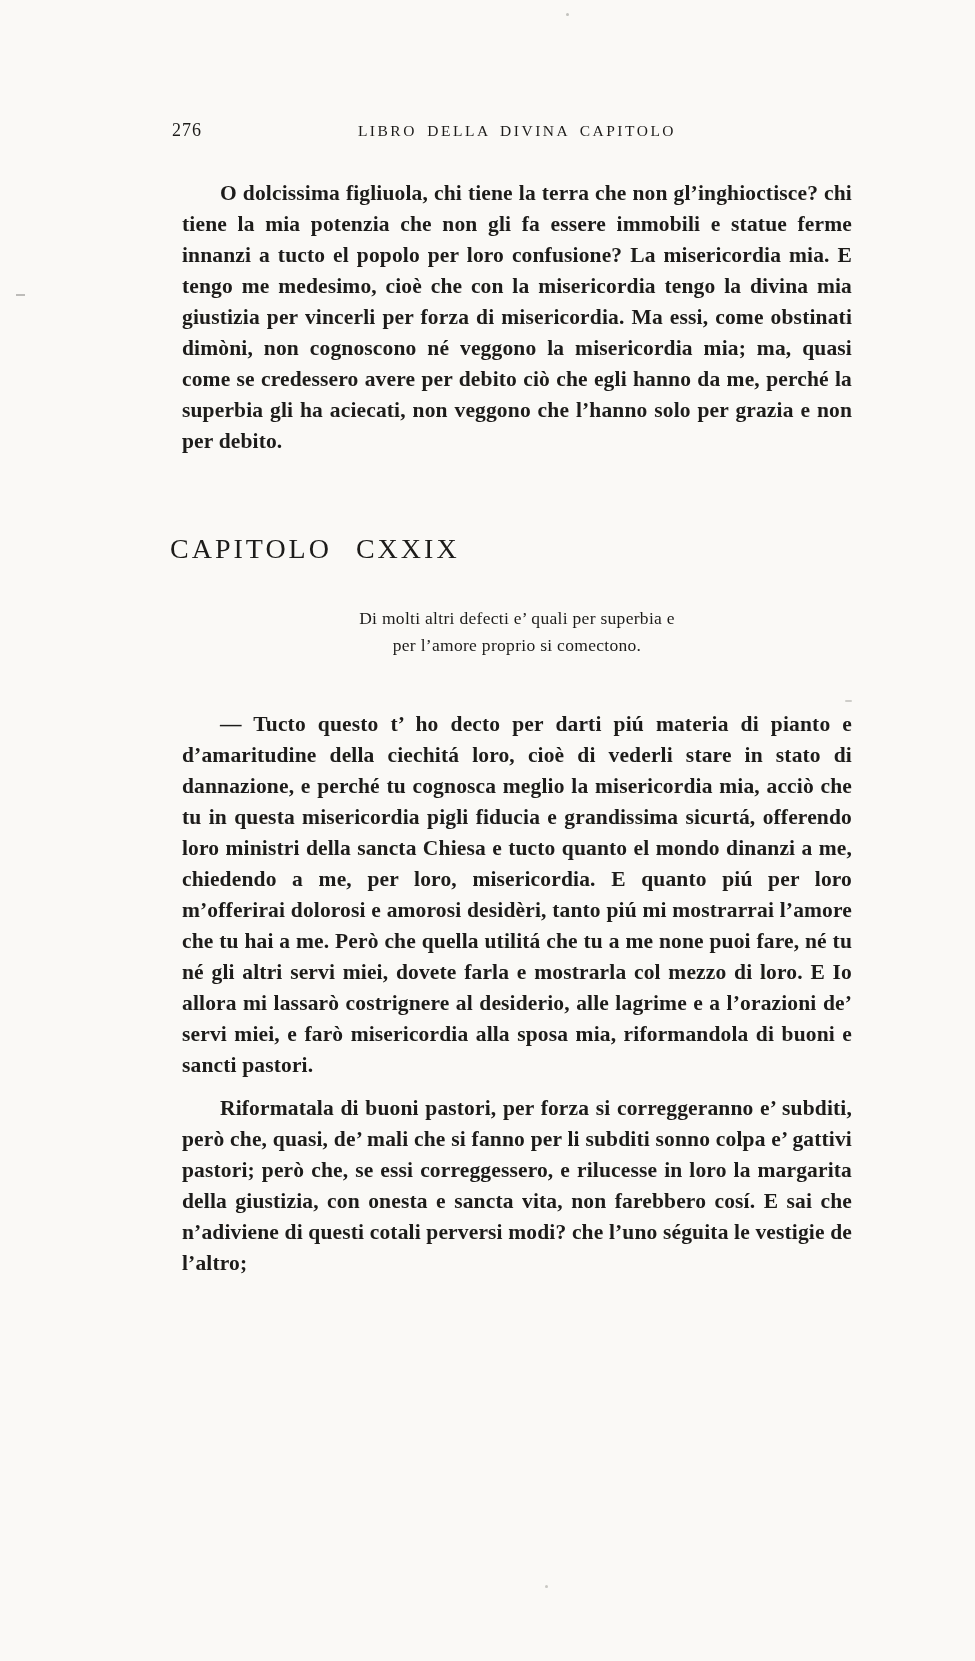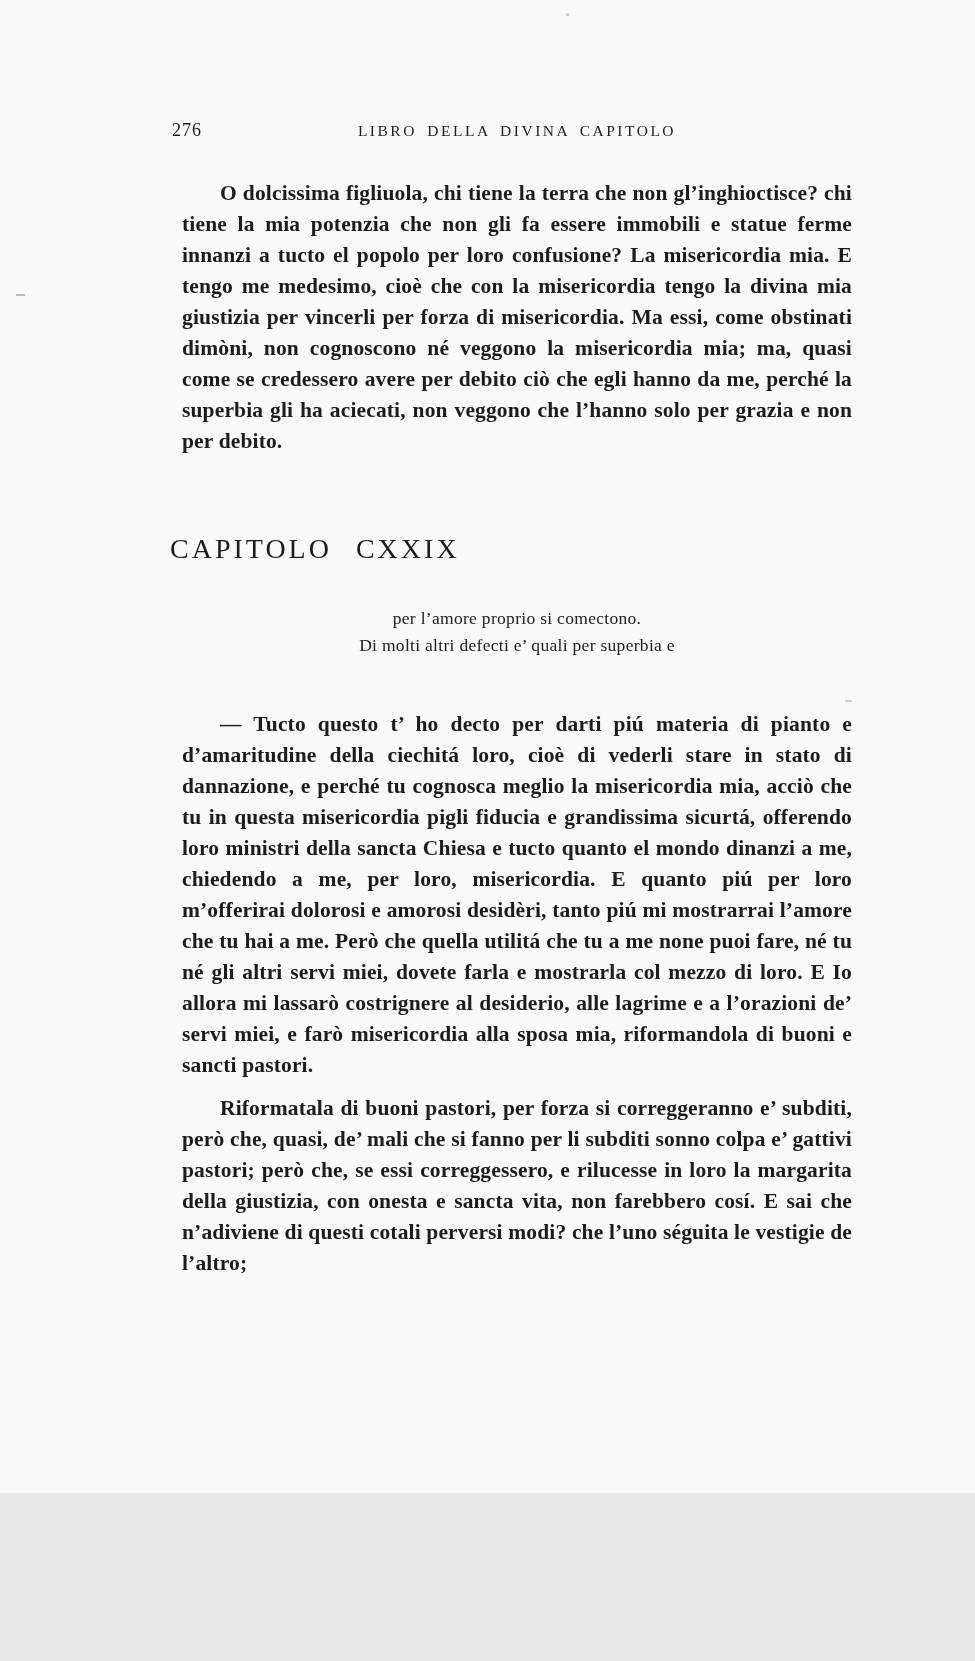--- a/index.html
+++ b/index.html
@@ -10,7 +10,7 @@
   .scan-page {
     position: relative;
     width: 975px;
-    height: 1493px;
+    height: 1661px;
     margin: 0 auto;
     background: #faf9f6;
     color: #1d1c1a;

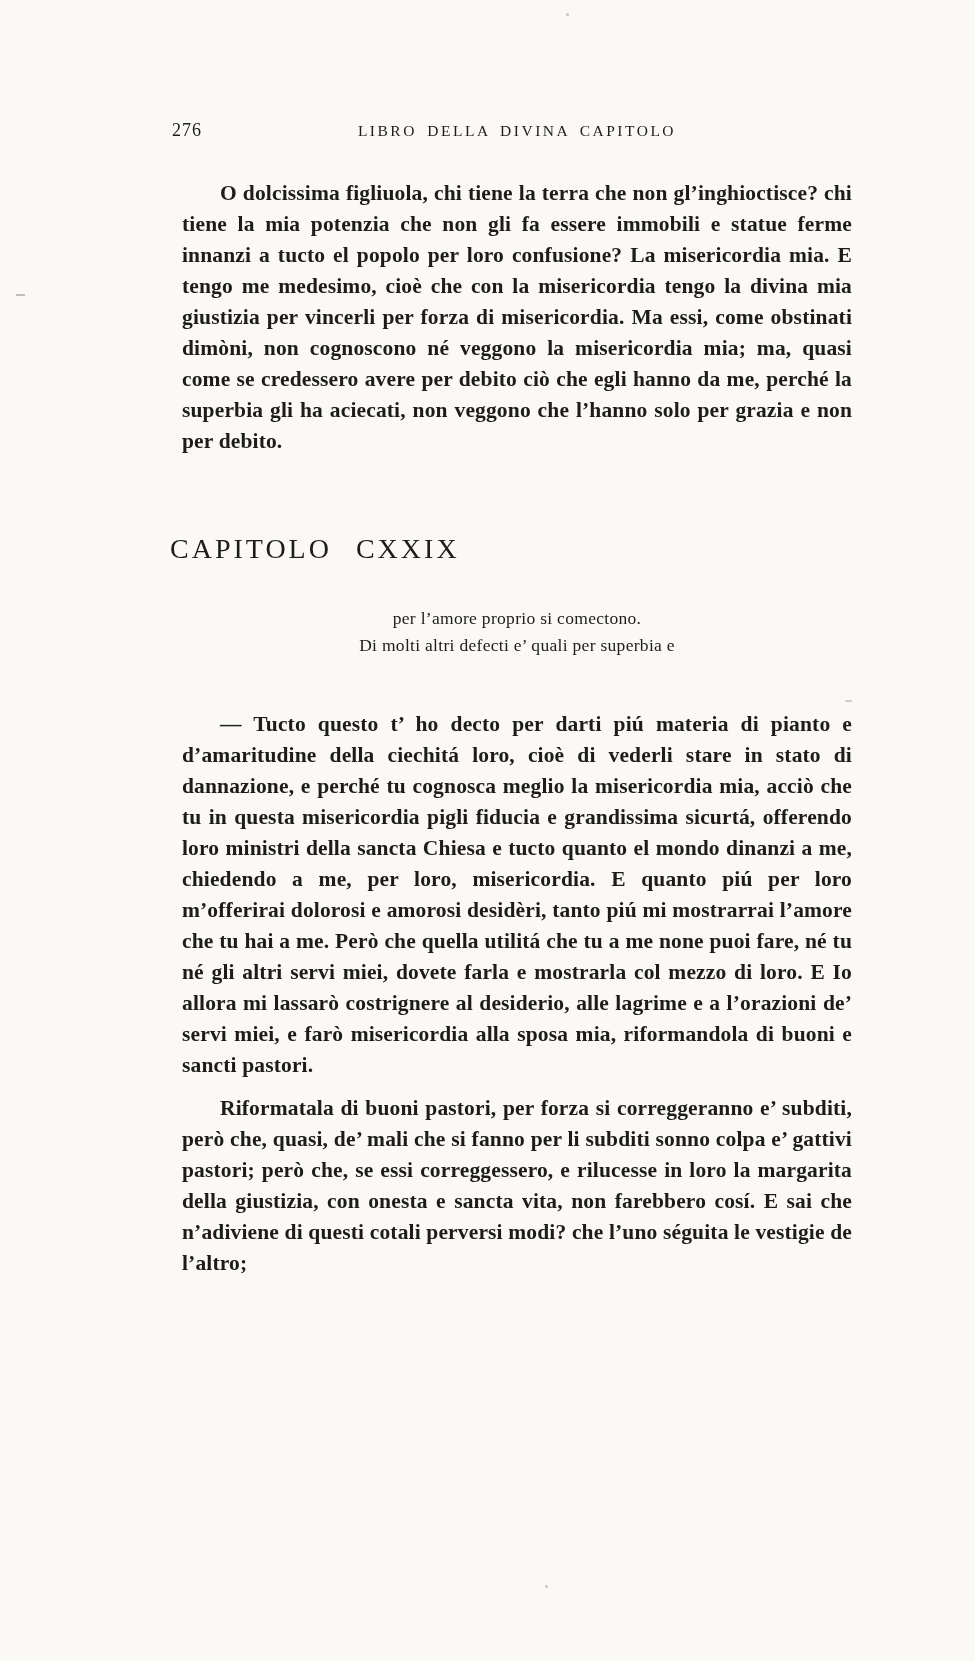--- a/index.html
+++ b/index.html
@@ -102,8 +102,8 @@
     <h2 class="chapter-heading">CAPITOLO CXXIX</h2>
 
     <div class="chapter-subtitle">
+      <div>Di molti altri defecti e’ quali per superbia e</div>
       <div>per l’amore proprio si comectono.</div>
-      <div>Di molti altri defecti e’ quali per superbia e</div>
     </div>
 
     <p class="body-par after-subtitle">— Tucto questo t’ ho decto per darti piú materia di pianto e d’amaritudine della ciechitá loro, cioè di vederli stare in stato di dannazione, e perché tu cognosca meglio la misericordia mia, acciò che tu in questa misericordia pigli fiducia e grandissima sicurtá, offerendo loro ministri della sancta Chiesa e tucto quanto el mondo dinanzi a me, chiedendo a me, per loro, misericordia. E quanto piú per loro m’offerirai dolorosi e amorosi desidèri, tanto piú mi mostrarrai l’amore che tu hai a me. Però che quella utilitá che tu a me none puoi fare, né tu né gli altri servi miei, dovete farla e mostrarla col mezzo di loro. E Io allora mi lassarò costrignere al desiderio, alle lagrime e a l’orazioni de’ servi miei, e farò misericordia alla sposa mia, riformandola di buoni e sancti pastori.</p>

